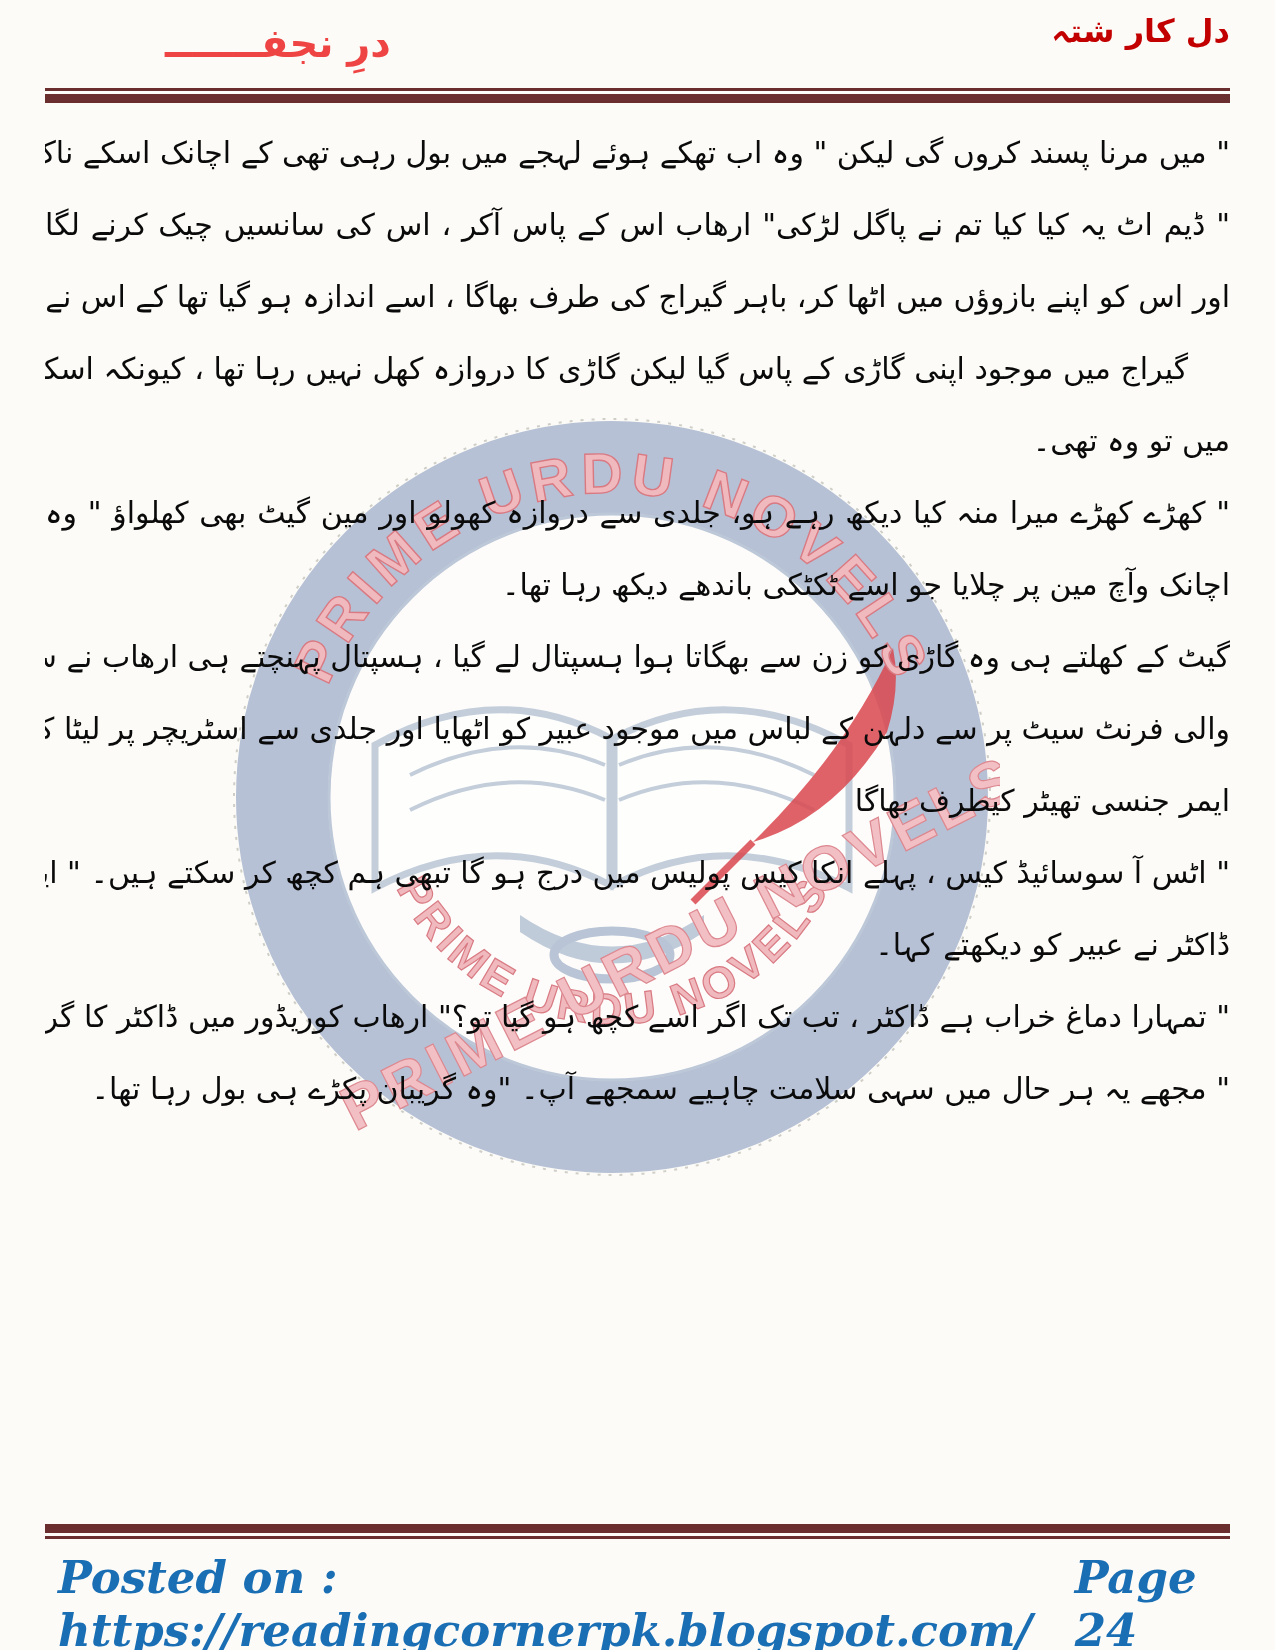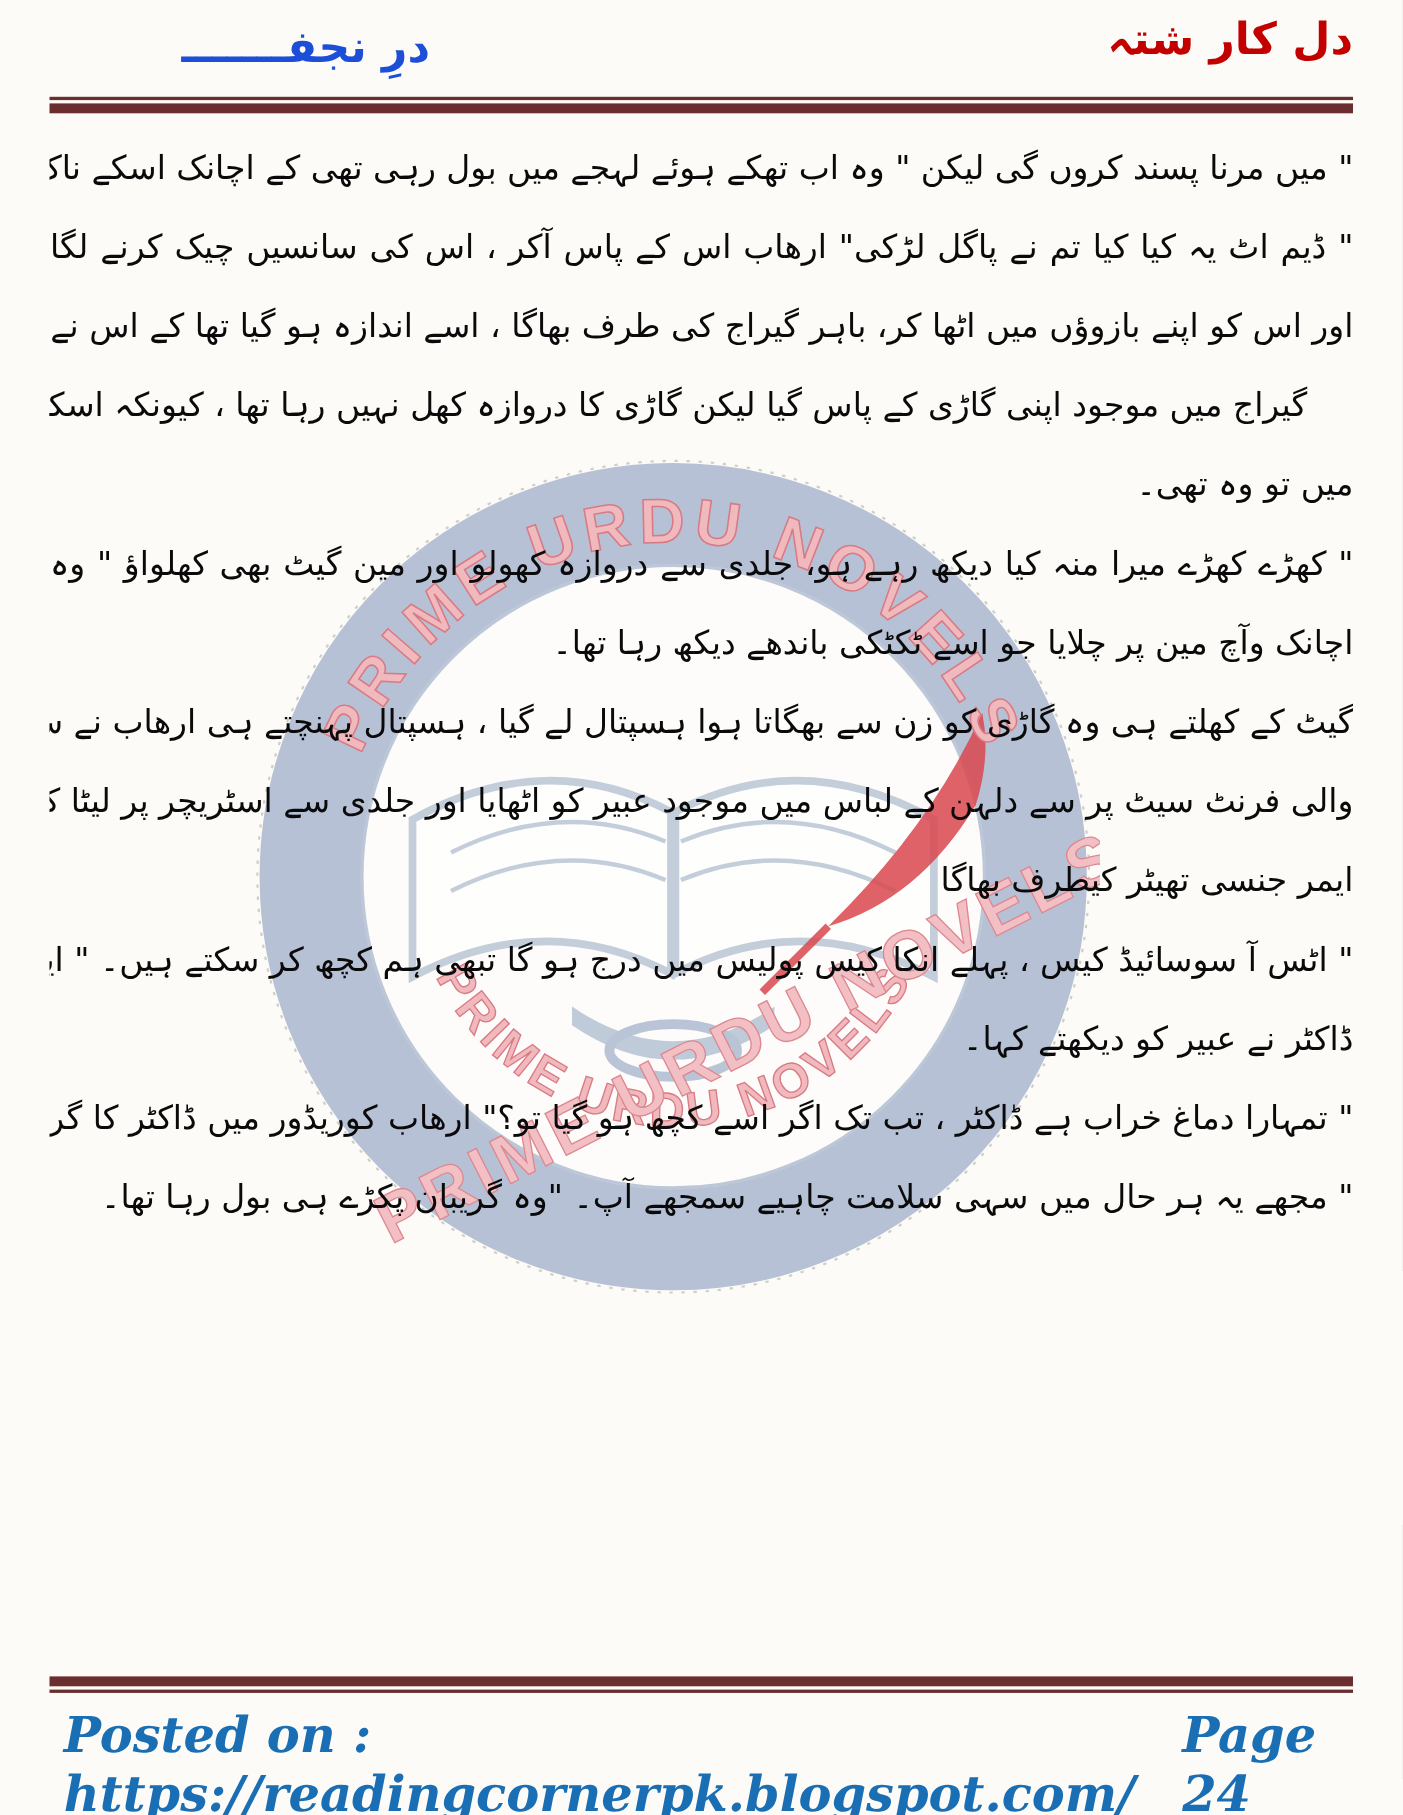--- a/index.html
+++ b/index.html
@@ -20,7 +20,7 @@
   .hdr-title.right { text-align:right; }
   .hdr-author { position:absolute; top:20px; left:128px; width:300px;
     direction:rtl; text-align:center;
-    font-size:40px; font-weight:bold; color:#1d4ed8; }
+    font-size:40px; font-weight:bold; color:#ef4444; }
   .rule { margin:0 45px; position:relative; z-index:2; }
   .rule .thin  { height:3px; background:#6b2e2e; }
   .rule .thick { height:9px; background:#6b2e2e; }

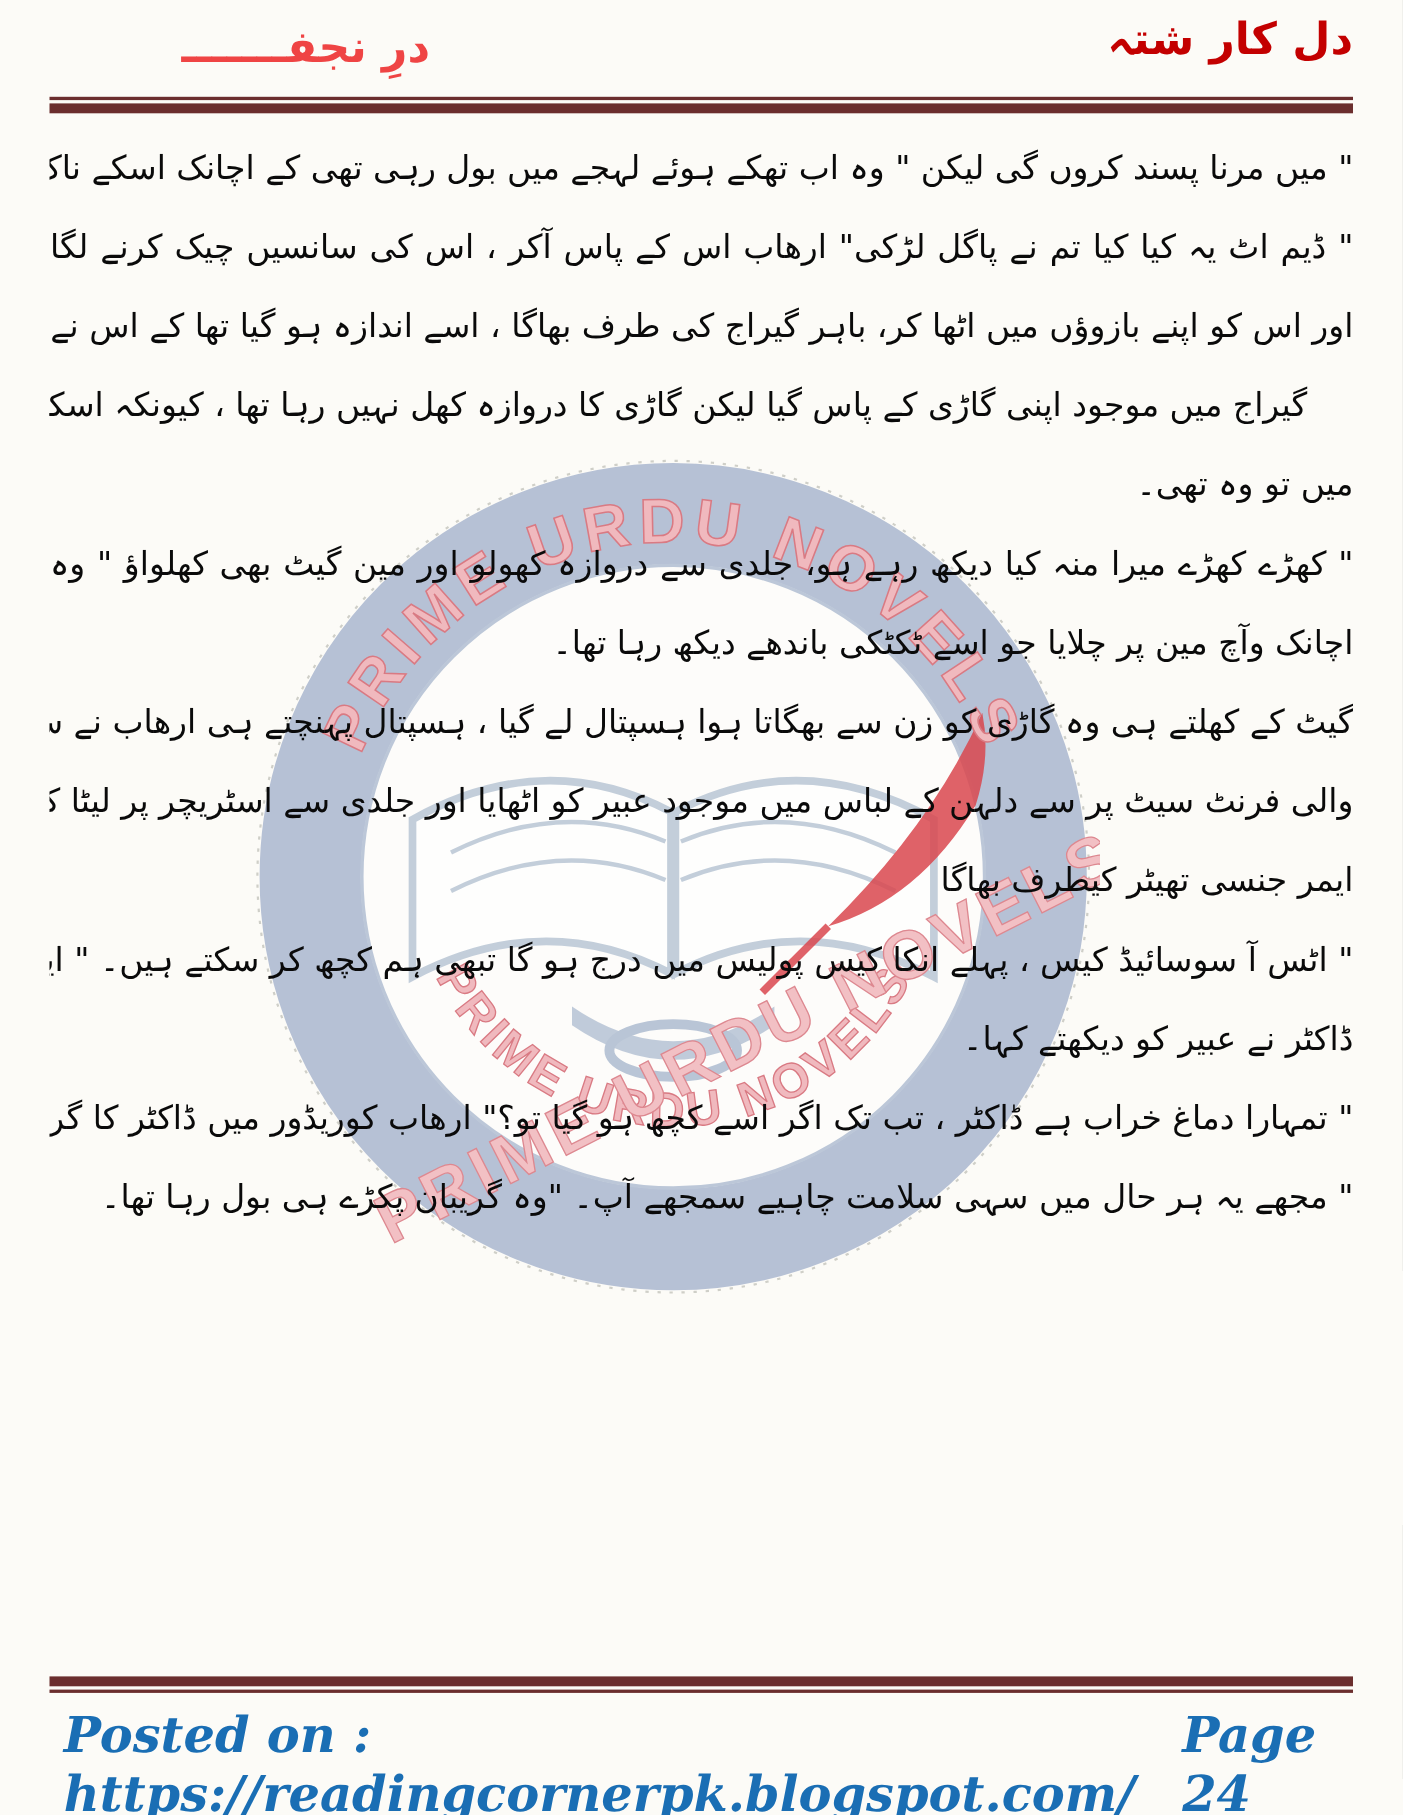--- a/index.html
+++ b/index.html
@@ -14,7 +14,7 @@
   .hdr-title {
     position:absolute; top:12px; right:45px; width:560px;
     direction:rtl; text-align:left;
-    font-size:40px; font-weight:bold; color:#c30000;
+    font-size:32px; font-weight:bold; color:#c30000;
     font-family:"DejaVu Sans", sans-serif;
   }
   .hdr-title.right { text-align:right; }

